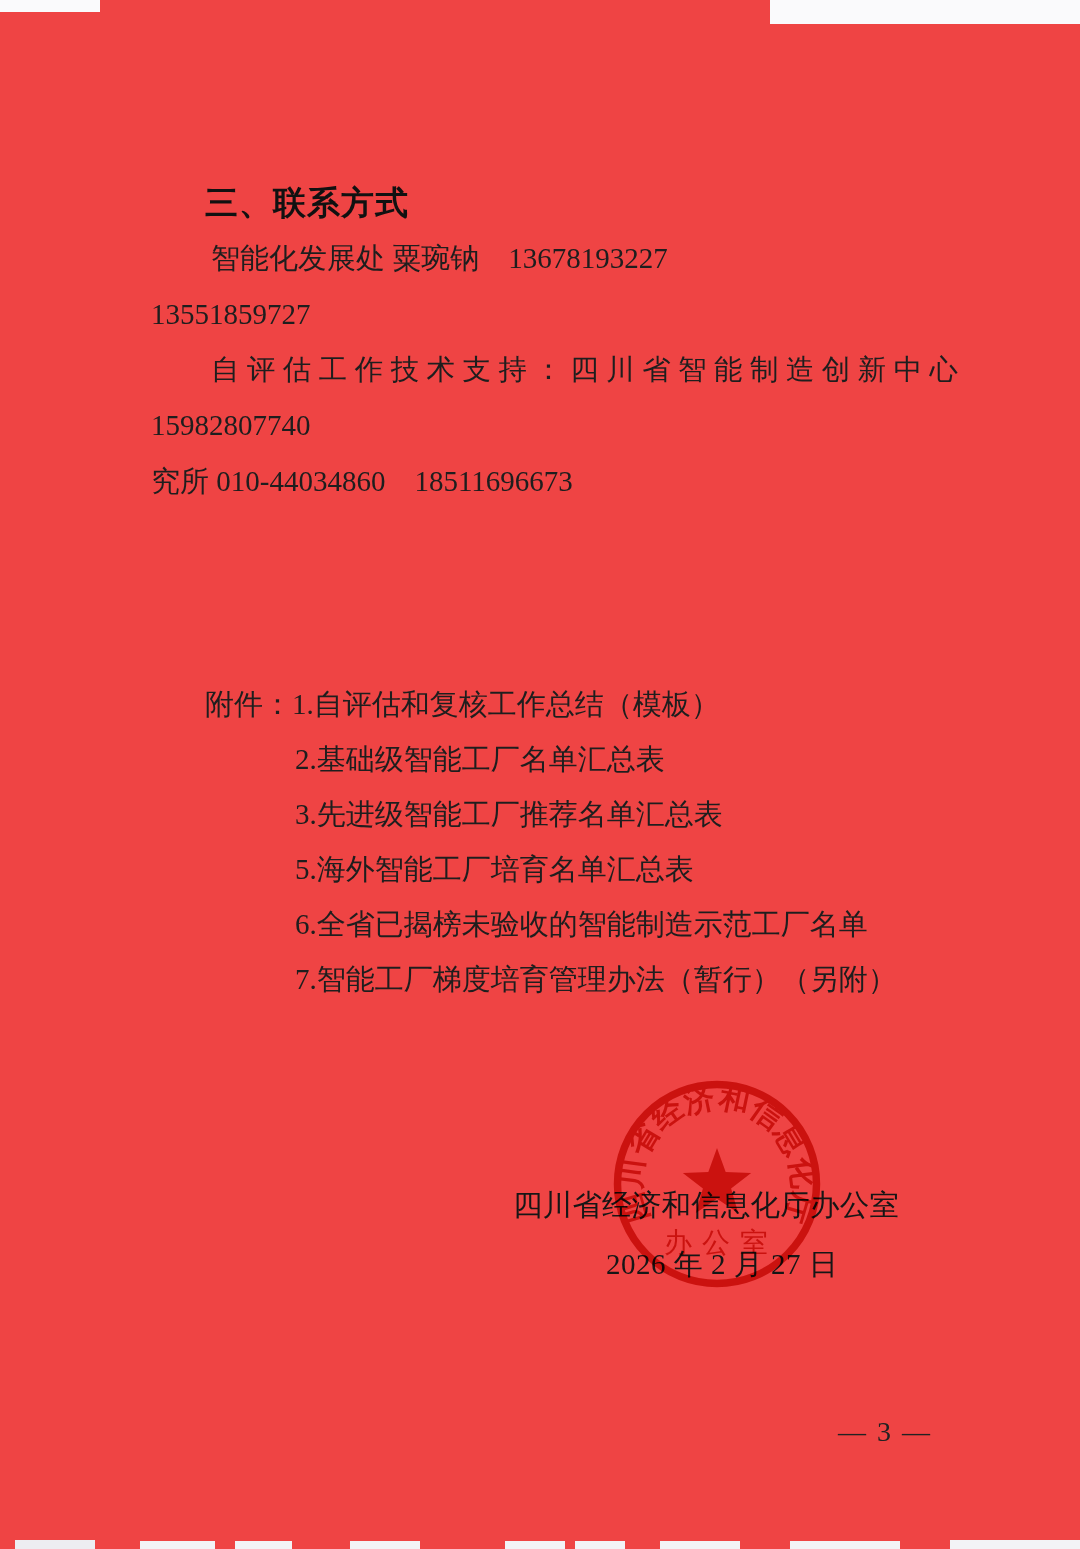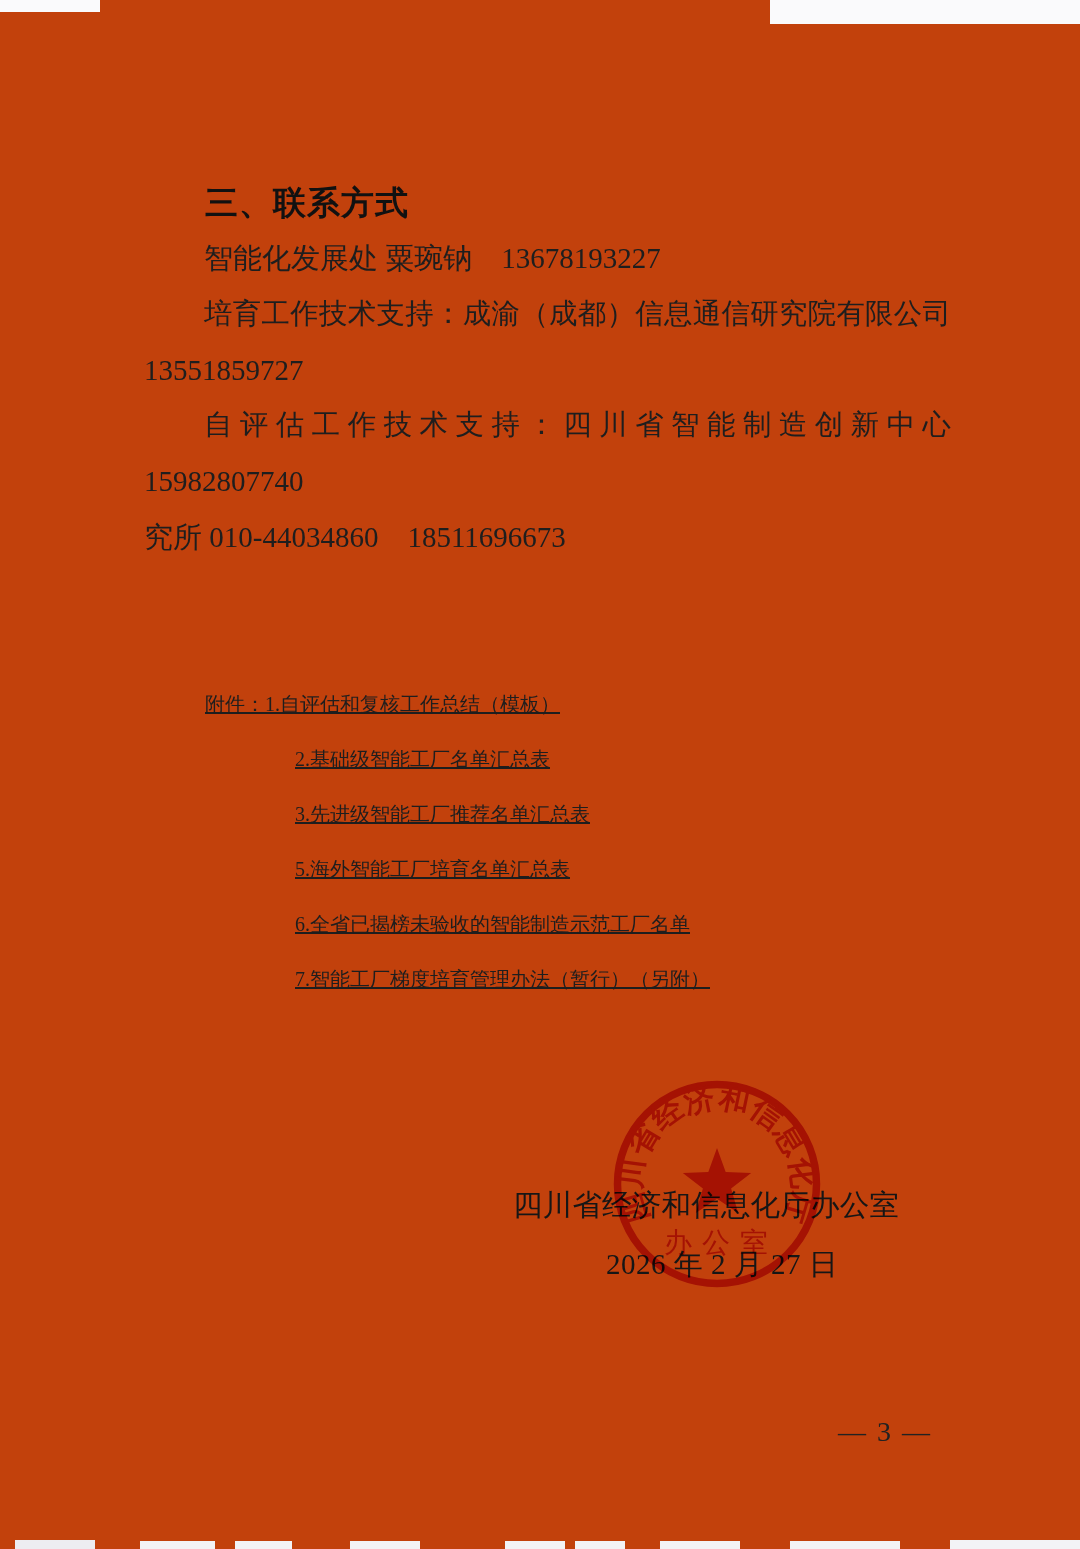--- a/index.html
+++ b/index.html
@@ -6,7 +6,7 @@
   .page{
     position:relative;
     width:1080px;height:1549px;
-    background:#c2410c;
+    background:#ef4444;
     overflow:hidden;
     font-family:"Liberation Serif","DejaVu Serif",serif;
     color:#1e1e1e;

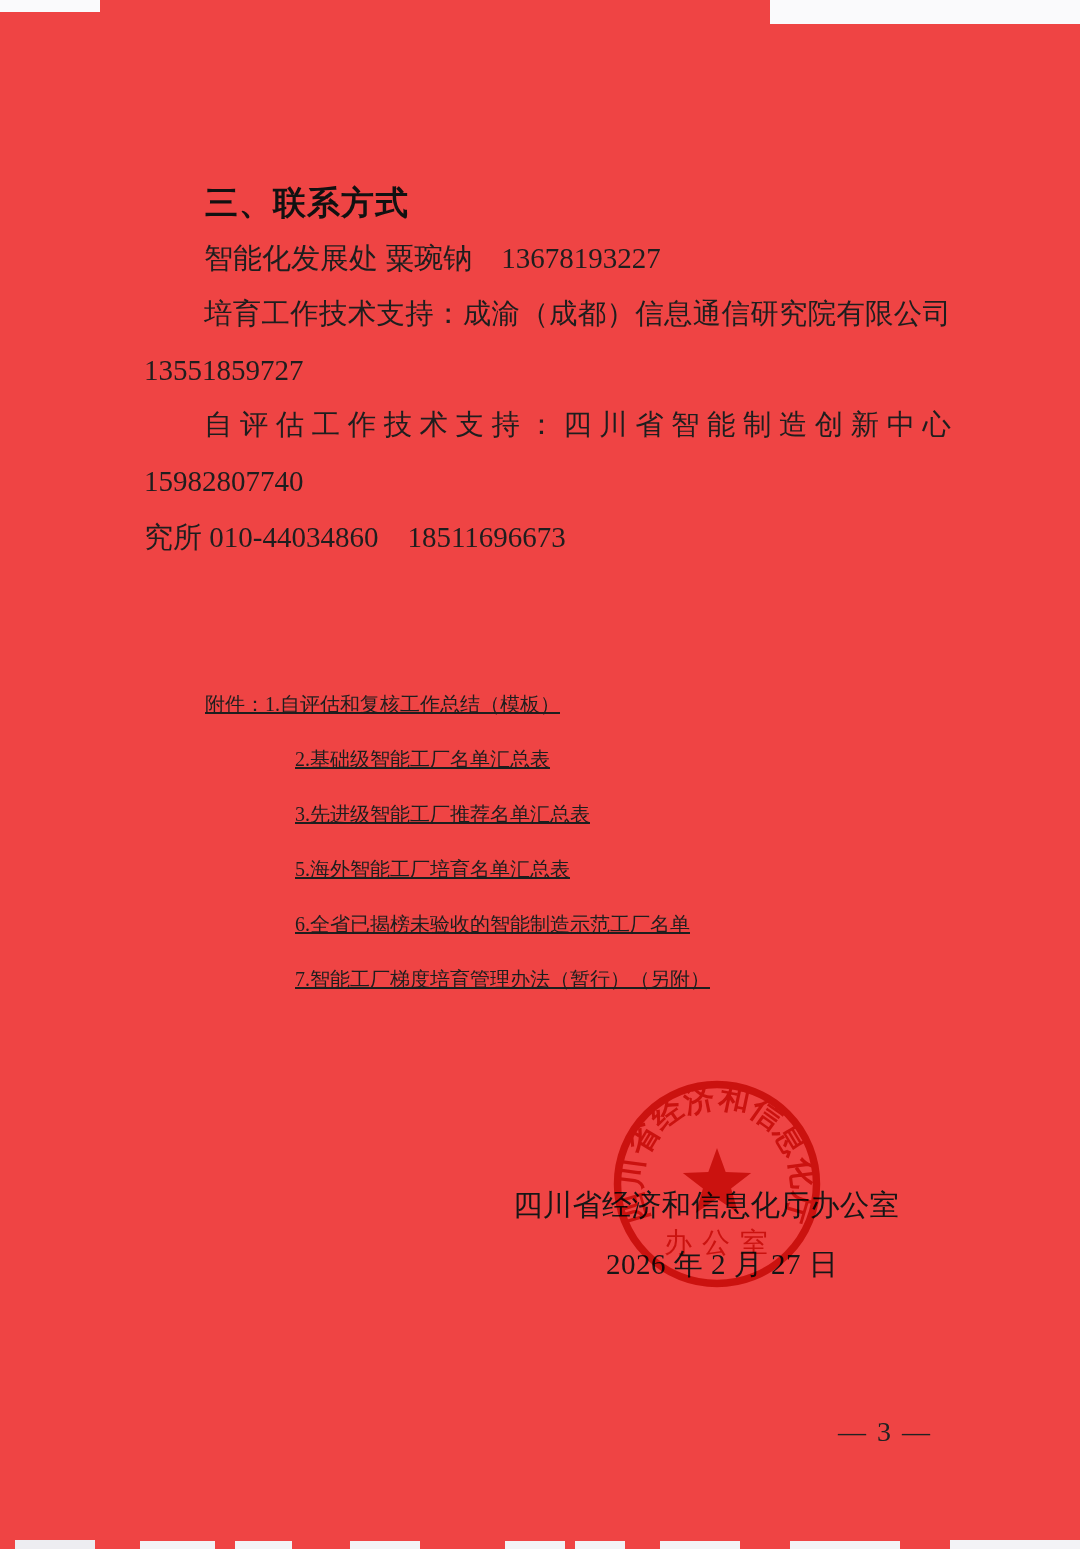--- a/index.html
+++ b/index.html
@@ -16,7 +16,7 @@
     font-family:"Liberation Sans","DejaVu Sans",sans-serif;
     font-weight:800;font-size:33px;letter-spacing:1px;color:#111;
   }
-  .contact{position:absolute;left:144px;top:241px;width:807px;}
+  .contact{position:absolute;left:151px;top:241px;width:807px;}
   .cline{height:55.8px;font-size:29px;line-height:34px;white-space:pre;}
   .indent{padding-left:60px;}
   .fill{

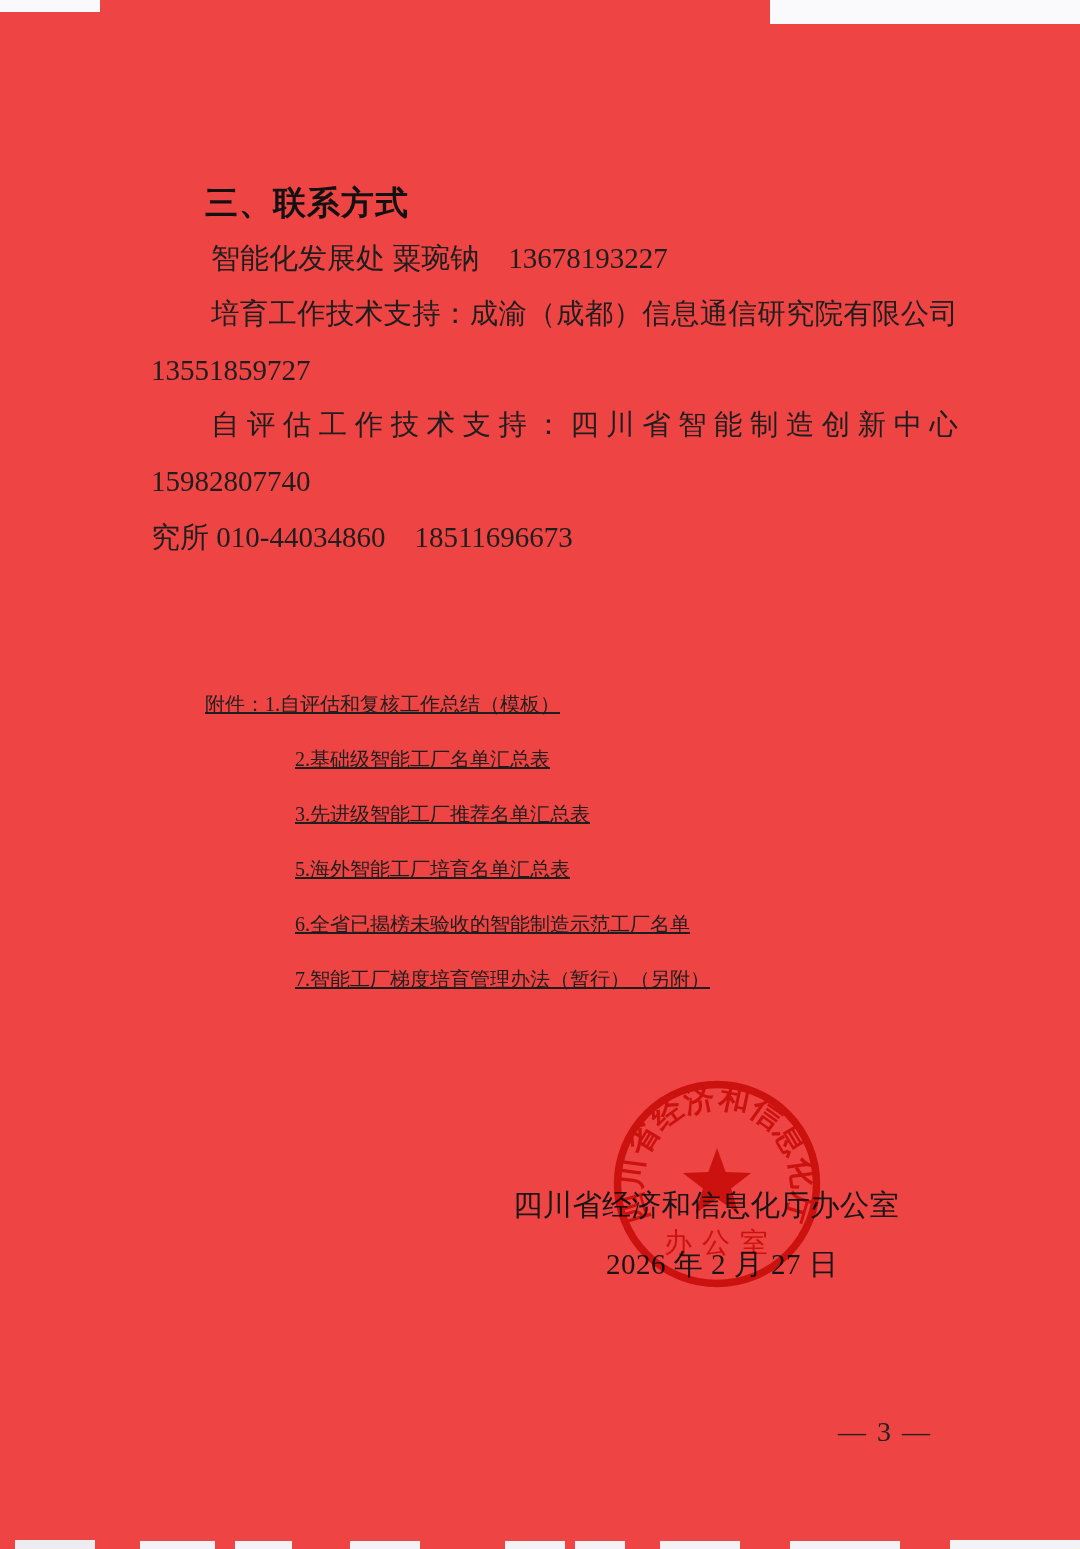--- a/index.html
+++ b/index.html
@@ -55,7 +55,6 @@
 
   <div class="contact">
     <div class="cline indent">智能化发展处 粟琬钠　13678193227</div>
-    <div class="cline indent fill">培育工作技术支持：成渝（成都）信息通信研究院有限公司</div>
     <div class="cline">13551859727</div>
     <div class="cline indent fill">自评估工作技术支持：四川省智能制造创新中心</div>
     <div class="cline">15982807740</div>

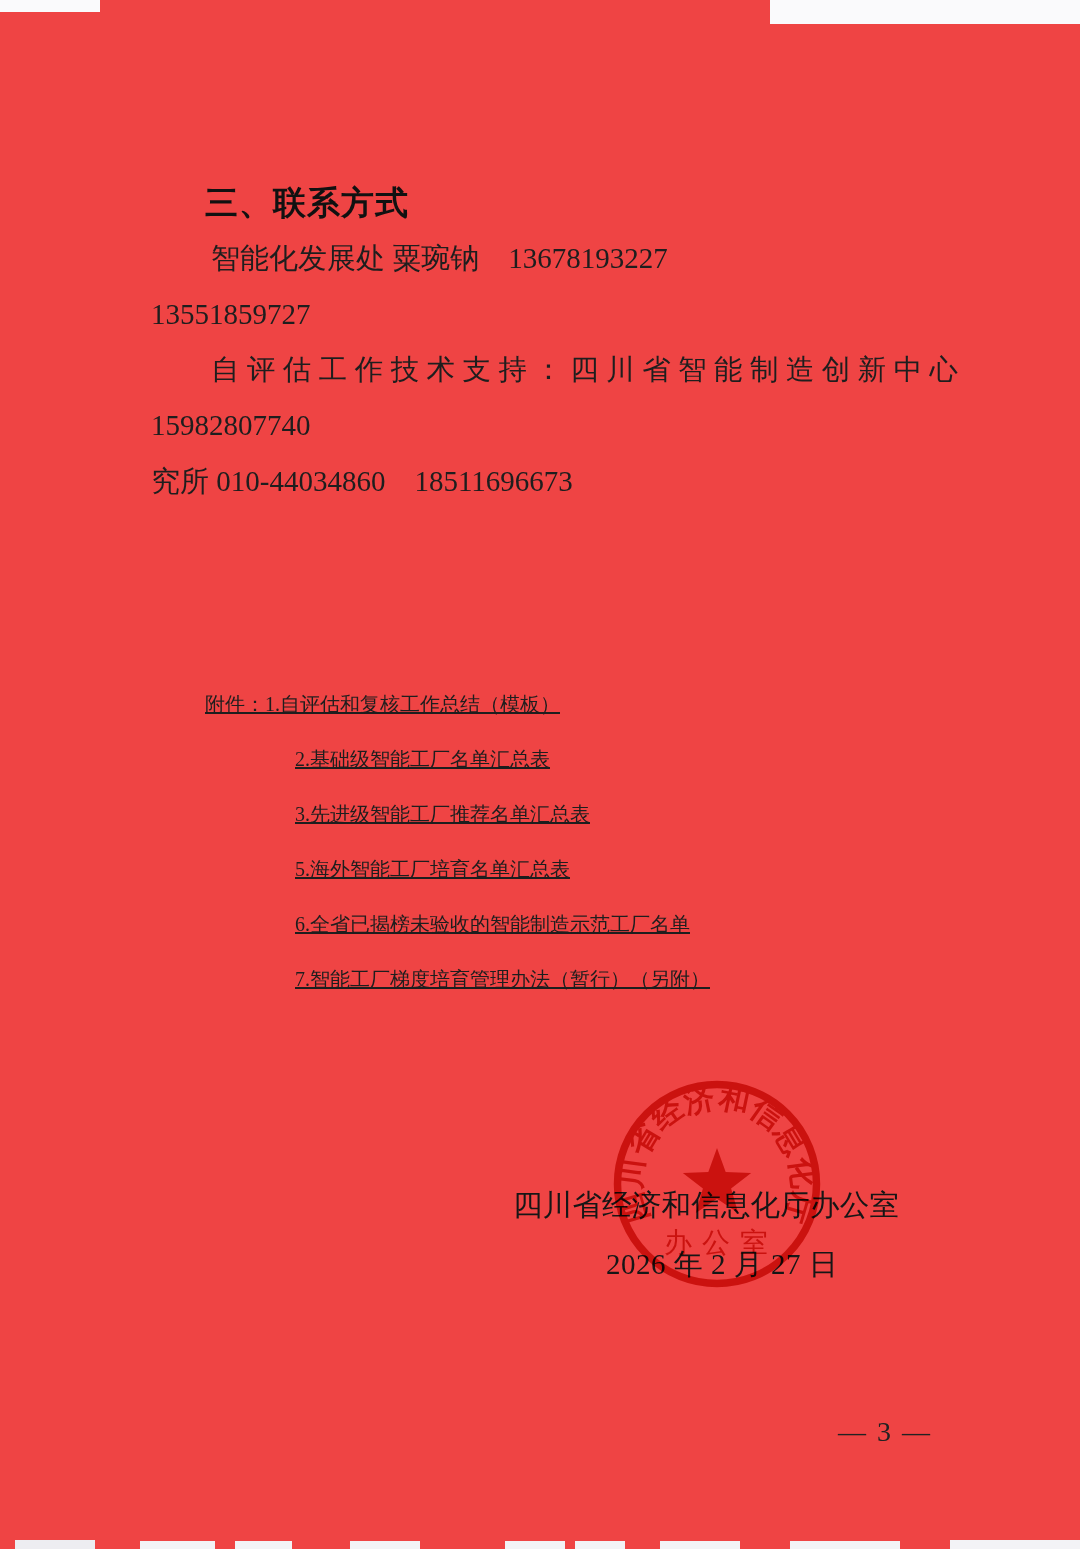--- a/index.html
+++ b/index.html
@@ -24,7 +24,7 @@
     text-align:justify;text-align-last:justify;
   }
   .attachments{position:absolute;left:145px;top:687px;width:807px;}
-  .aline{height:55px;font-size:20px;line-height:34px;text-decoration:underline;}
+  .aline{height:55px;font-size:29px;line-height:34px;}
   .aline .lbl{padding-left:60px;}
   .aitem{padding-left:150px;}
   .signature{

